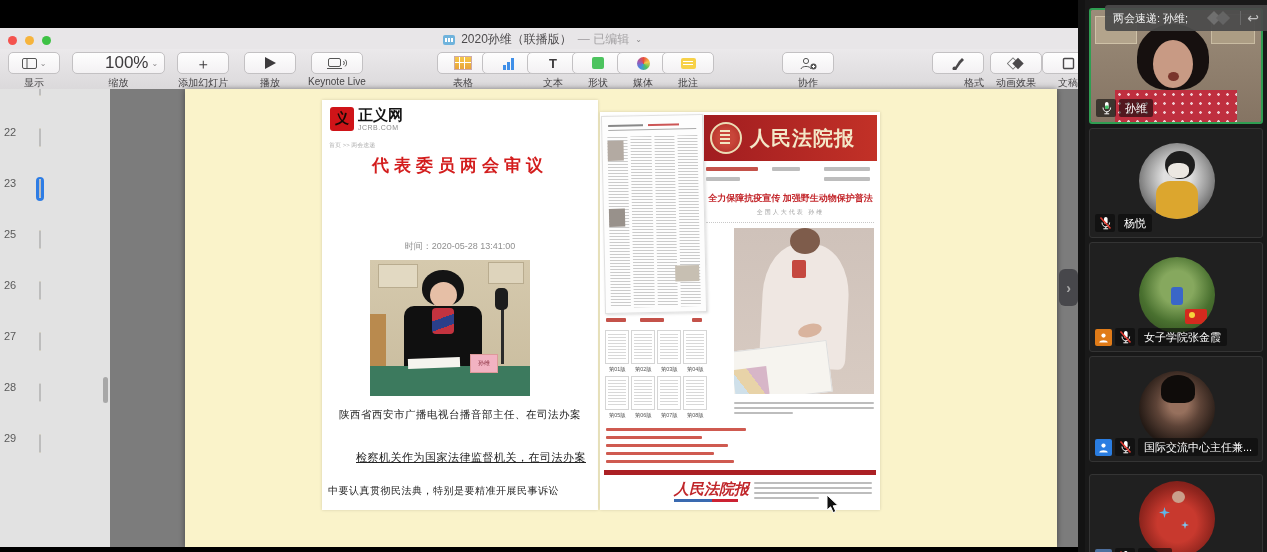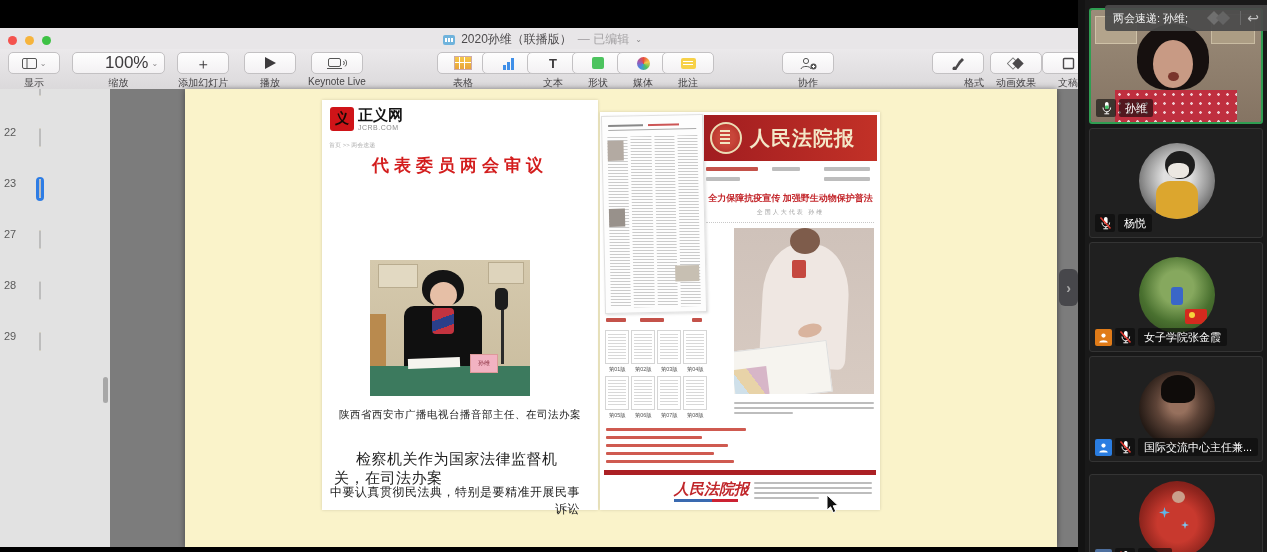--- a/index.html
+++ b/index.html
@@ -372,6 +372,10 @@
         </div>
 
 
+        <div class="snav-row idx-4">
+          <span class="snav-num">25</span>
+          <span class="sel-wrap"><span class="thumb"></span></span>
+        </div>
 
 
         <div class="snav-row idx-6">

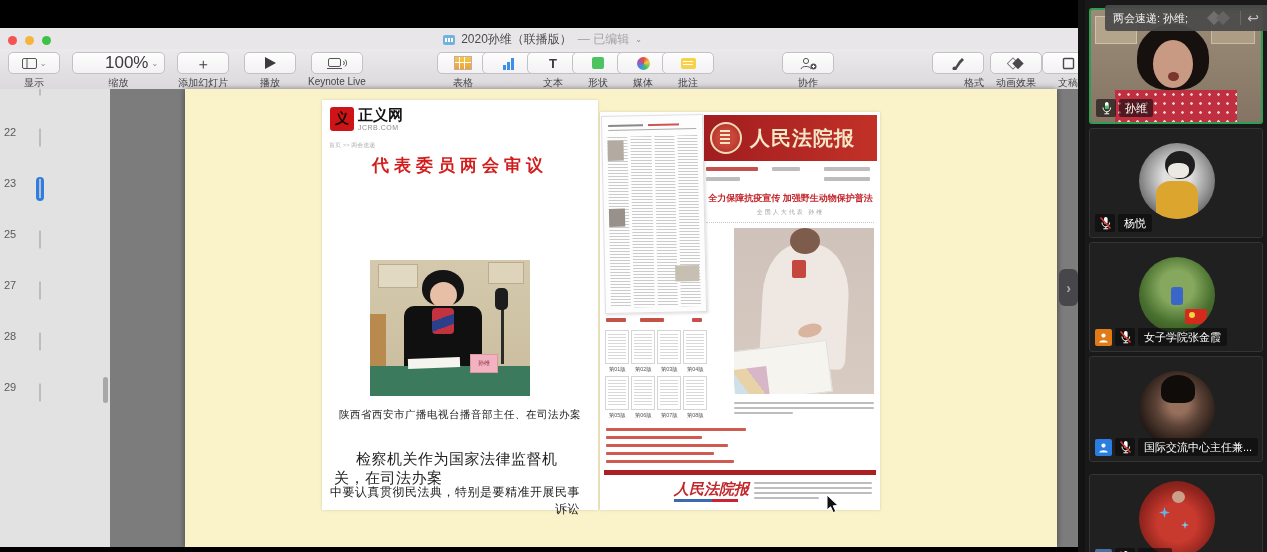--- a/index.html
+++ b/index.html
@@ -415,6 +415,7 @@
     </div>
     <div class="jc-bread">首页 &gt;&gt; 两会速递</div>
     <div class="jc-tag">代表委员两会审议</div>
+    <div class="jc-time">时间：2020-05-28 13:41:00</div>
     <div class="jc-photo">
       <span class="phf1"></span>
         <span class="phf2"></span>

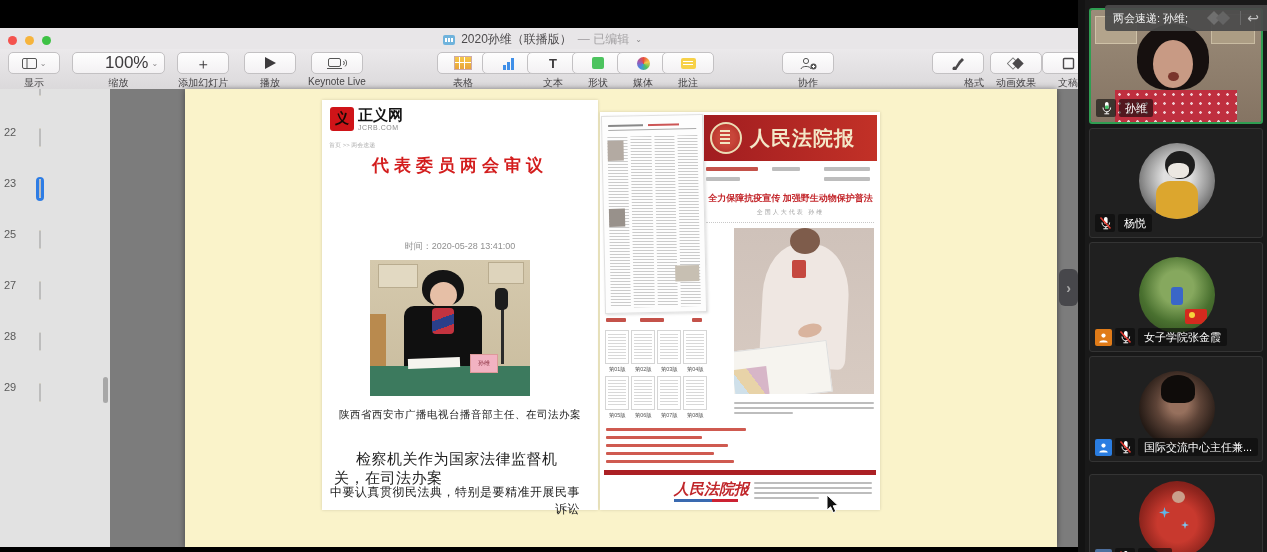--- a/index.html
+++ b/index.html
@@ -377,6 +377,10 @@
           <span class="sel-wrap"><span class="thumb"></span></span>
         </div>
 
+        <div class="snav-row idx-5">
+          <span class="snav-num">26</span>
+          <span class="sel-wrap"><span class="thumb"></span></span>
+        </div>
 
         <div class="snav-row idx-6">
           <span class="snav-num">27</span>

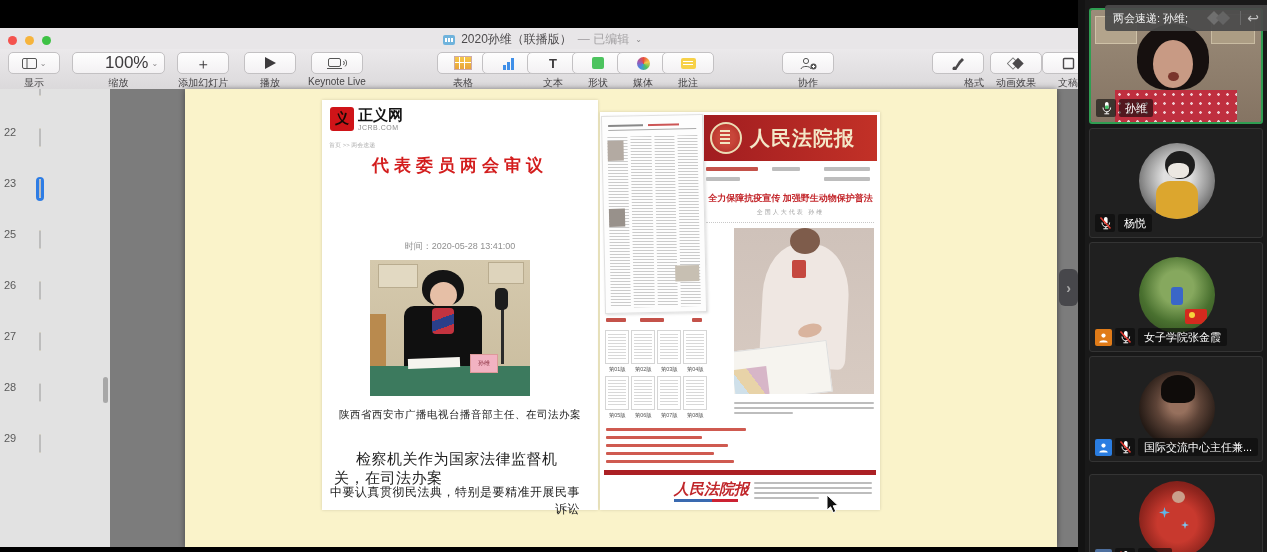--- a/index.html
+++ b/index.html
@@ -87,7 +87,7 @@
   .phpaper{position:absolute;left:38px;top:98px;width:52px;height:10px;background:#f5f4ee;transform:rotate(-2deg);}
   .phcard{position:absolute;left:100px;top:94px;width:26px;height:17px;background:#f2b2c2;border:1px solid #d99;font-size:6px;color:#8a3040;display:flex;align-items:center;justify-content:center;}
   .jc-role{position:absolute;left:0;top:308px;width:100%;text-align:center;font-size:10.5px;color:#242424;letter-spacing:.5px;}
-  .jc-p1{position:absolute;left:12px;right:12px;top:350px;font-size:15px;color:#242424;text-indent:22px;letter-spacing:.5px;}
+  .jc-p1{position:absolute;left:12px;right:12px;top:350px;font-size:11px;color:#242424;text-indent:22px;letter-spacing:.5px;text-decoration:underline;}
   .jc-p2{position:absolute;left:6px;right:18px;top:384px;font-size:12px;color:#242424;text-align:right;letter-spacing:.5px;}
 
   

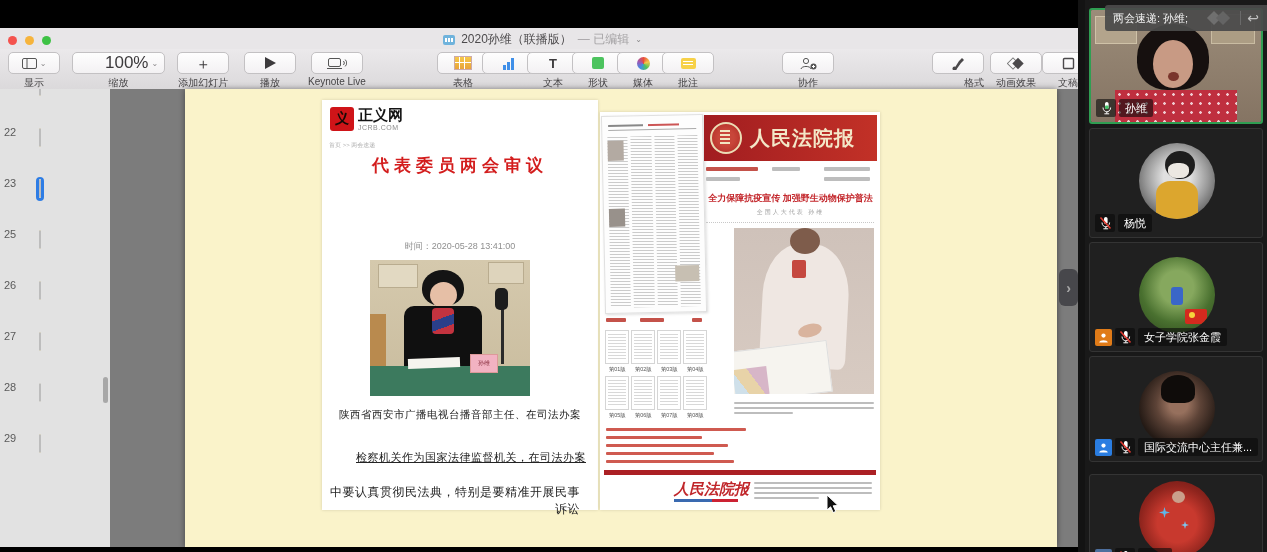--- a/index.html
+++ b/index.html
@@ -88,7 +88,7 @@
   .phcard{position:absolute;left:100px;top:94px;width:26px;height:17px;background:#f2b2c2;border:1px solid #d99;font-size:6px;color:#8a3040;display:flex;align-items:center;justify-content:center;}
   .jc-role{position:absolute;left:0;top:308px;width:100%;text-align:center;font-size:10.5px;color:#242424;letter-spacing:.5px;}
   .jc-p1{position:absolute;left:12px;right:12px;top:350px;font-size:11px;color:#242424;text-indent:22px;letter-spacing:.5px;text-decoration:underline;}
-  .jc-p2{position:absolute;left:6px;right:18px;top:384px;font-size:12px;color:#242424;text-align:right;letter-spacing:.5px;}
+  .jc-p2{position:absolute;left:6px;right:10px;top:384px;font-size:10px;color:#242424;text-align:left;letter-spacing:.5px;}
 
   
   .art-r{position:absolute;left:600px;top:112px;width:280px;height:398px;background:#fff;box-shadow:0 0 3px rgba(0,0,0,.15);}

